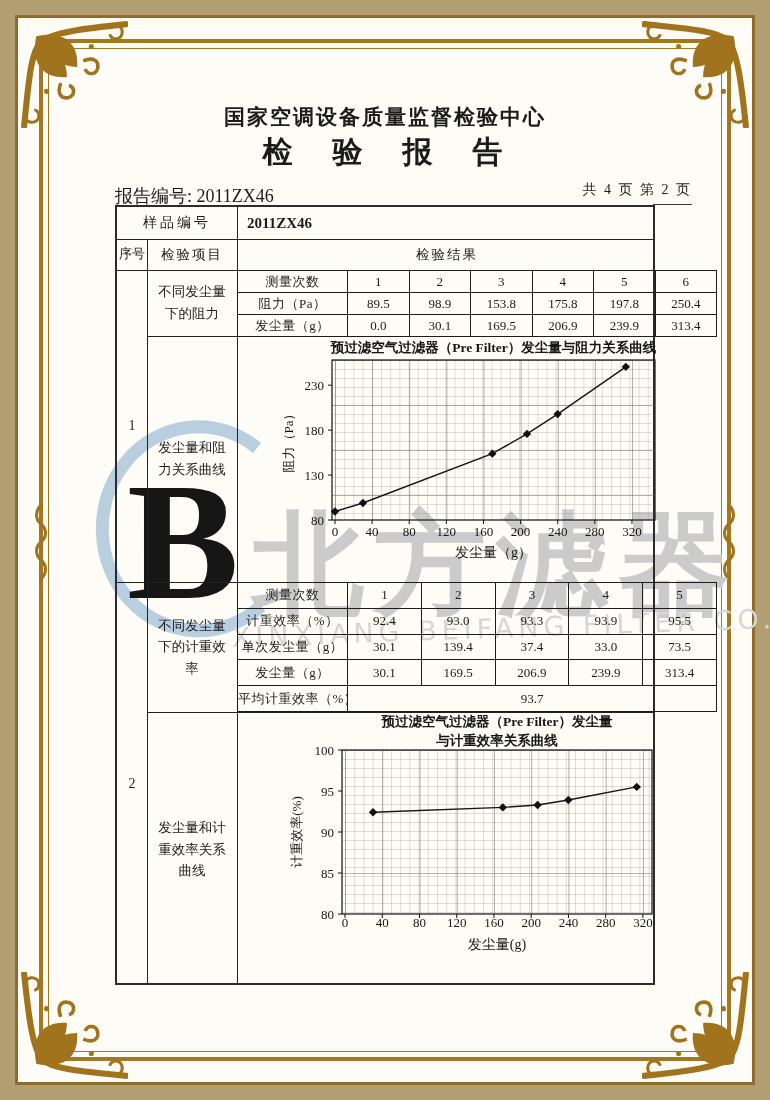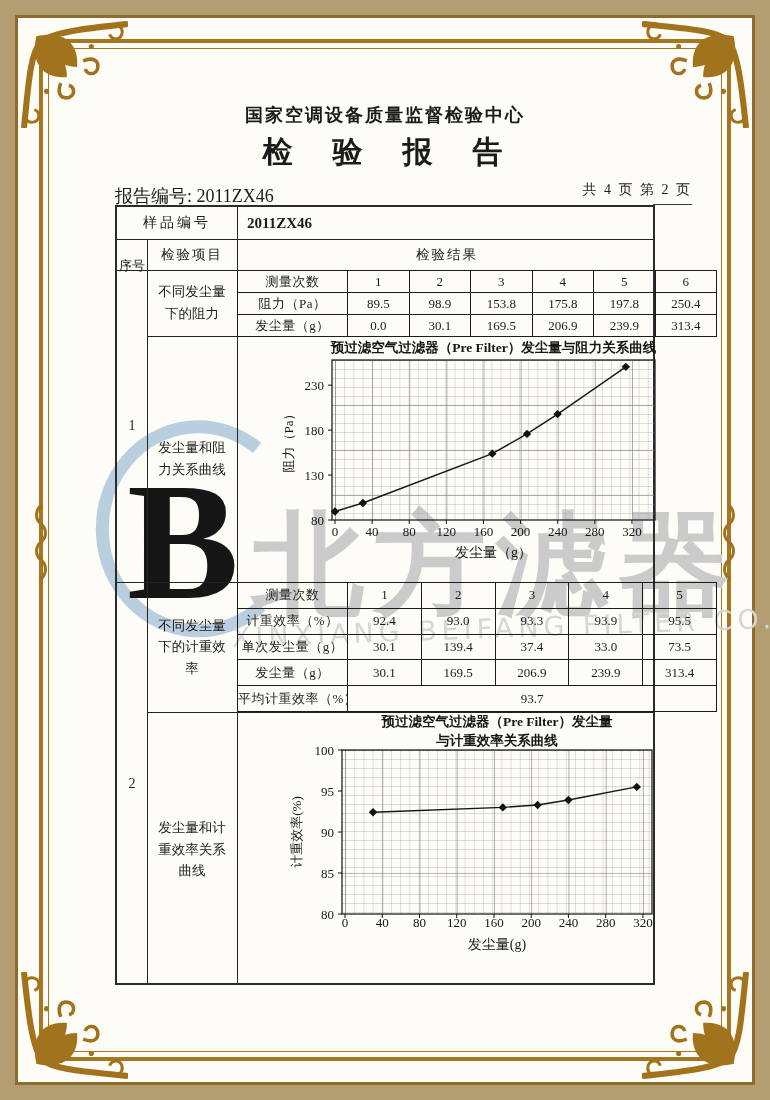--- a/index.html
+++ b/index.html
@@ -28,7 +28,7 @@
   
   #content{position:absolute;inset:0;z-index:2;}
   .org-title{position:absolute;top:103px;left:0;width:100%;text-align:center;
-             font-size:18px;font-weight:700;letter-spacing:2px;}
+             font-size:21px;font-weight:700;letter-spacing:2px;}
   .report-title{position:absolute;top:132px;left:0;width:100%;text-align:center;
                 font-size:30px;font-weight:700;letter-spacing:5px;}
   .report-no{position:absolute;left:115px;top:184px;font-size:18px;}

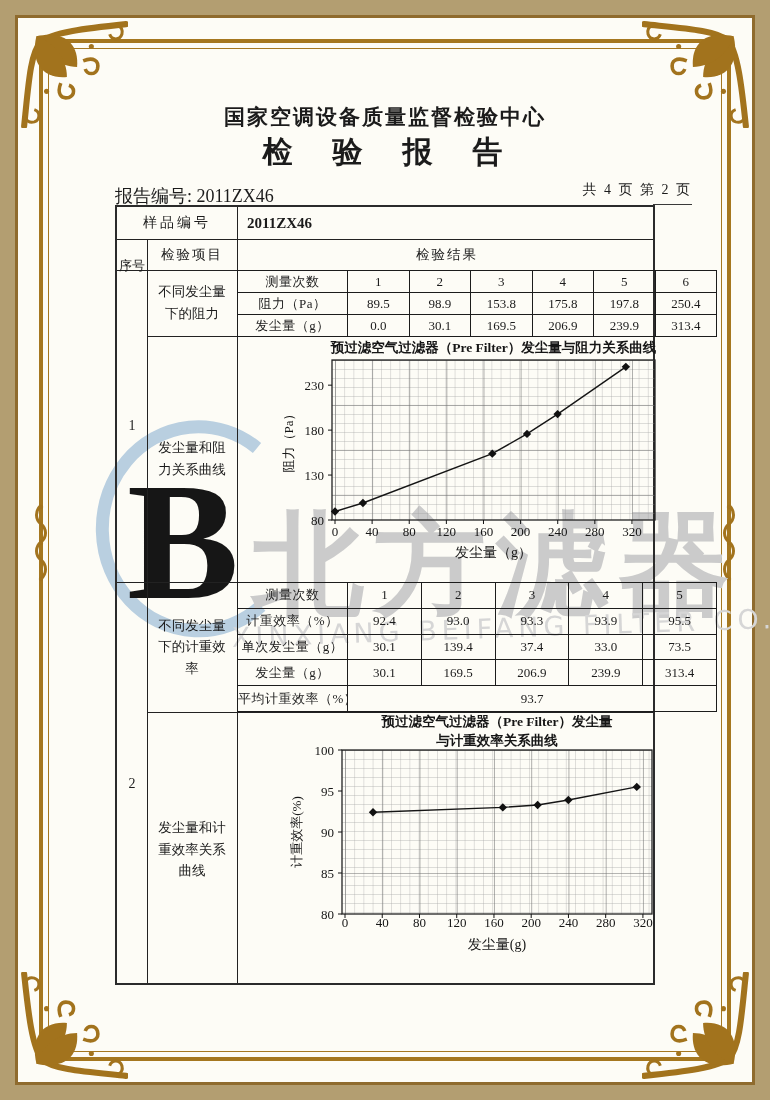--- a/index.html
+++ b/index.html
@@ -152,7 +152,7 @@
       <div class="cell sample-label">样品编号</div>
       <div class="sample-value">2011ZX46</div>
 
-      <div class="cell" style="left:0;top:32px;width:30px;height:31px;font-size:13px;margin-top:12px;">序号</div>
+      <div class="cell" style="left:0;top:32px;width:30px;height:31px;font-size:13px;">序号</div>
       <div class="cell" style="left:30px;top:32px;width:90px;height:31px;letter-spacing:2px;">检验项目</div>
       <div class="cell" style="left:120px;top:32px;width:420px;height:31px;letter-spacing:2px;">检验结果</div>
 

